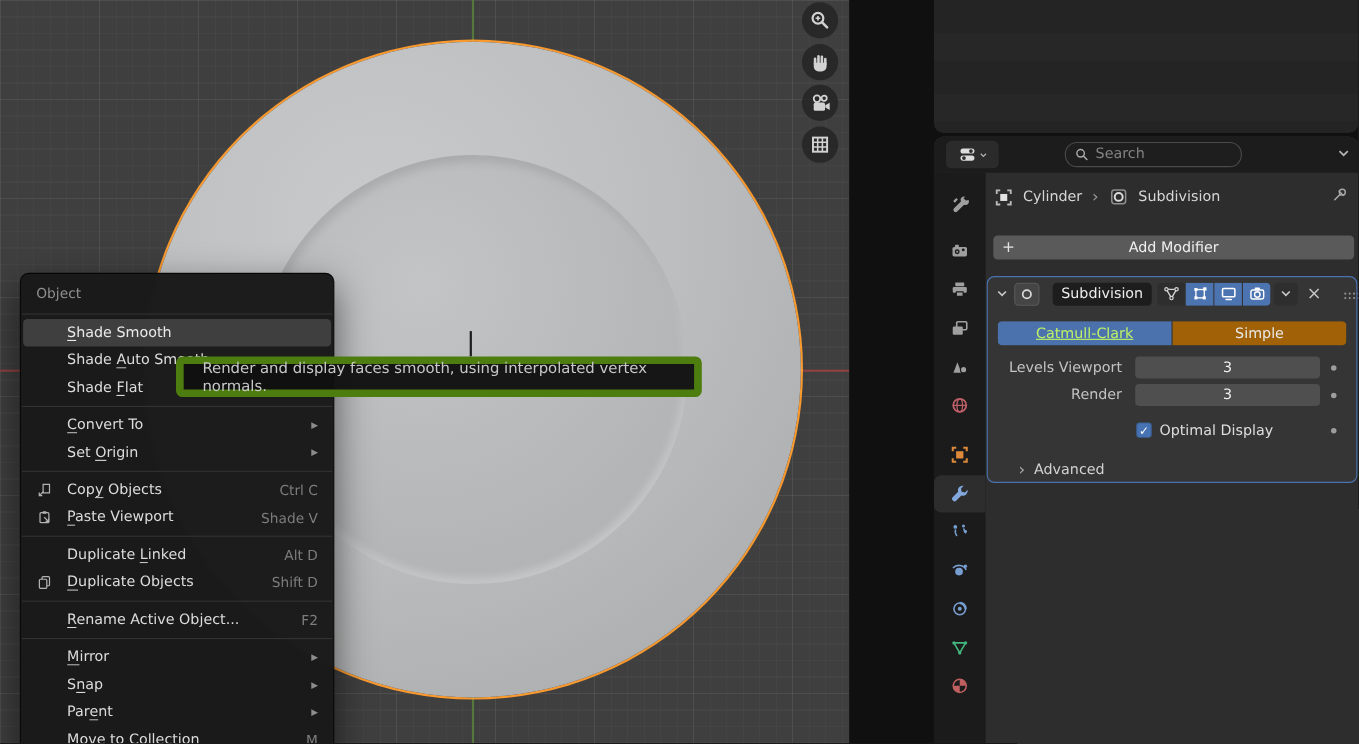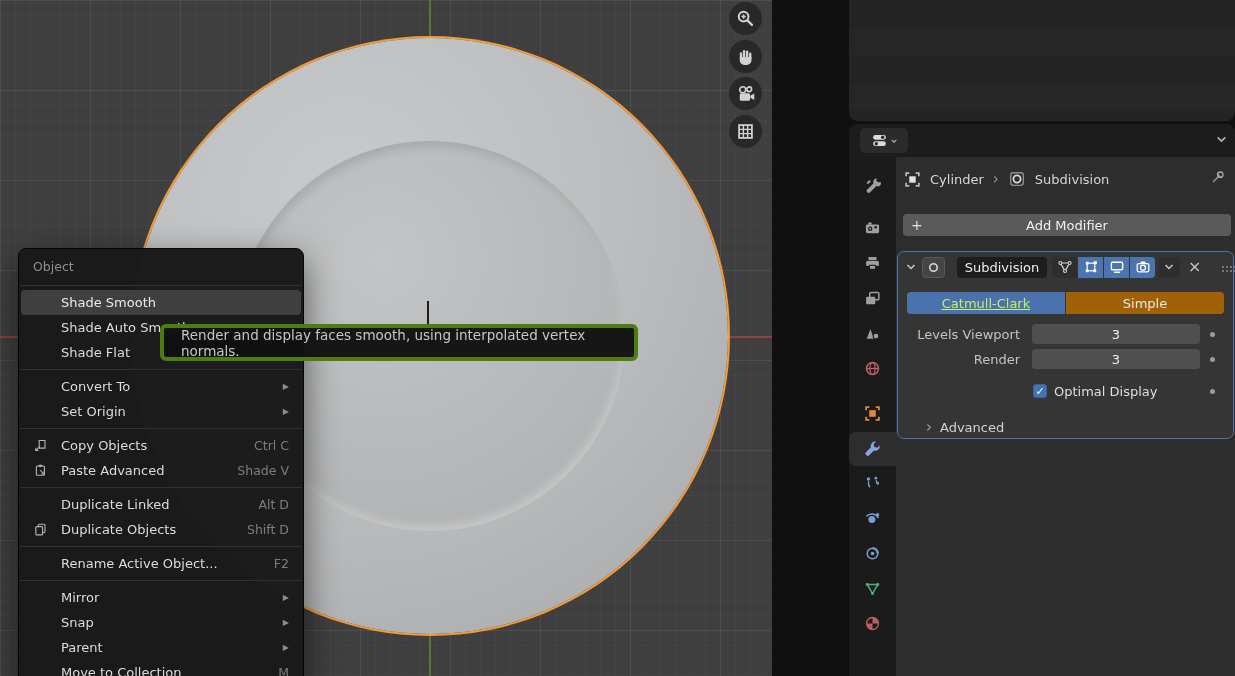--- a/index.html
+++ b/index.html
@@ -303,6 +303,13 @@
         <svg width="8" height="8" viewBox="0 0 10 10">
             <path d="M2 3.5 5 6.5 8 3.5" fill="none" stroke="#b2b2b2" stroke-width="1.4"></path>
           </svg>
+      </div>
+      <div class="searchbox">
+        <svg width="13" height="13" viewBox="0 0 16 16">
+            <circle cx="6.6" cy="6.6" r="4.2" fill="none" stroke="#aaaaaa" stroke-width="1.6"></circle>
+            <path d="M10 10 13.6 13.6" stroke="#aaaaaa" stroke-width="1.7" stroke-linecap="round"></path>
+          </svg>
+        <input type="text" placeholder="Search" style="">
       </div>
       <div class="hdr-filter">
         <svg width="13" height="13" viewBox="0 0 12 12">

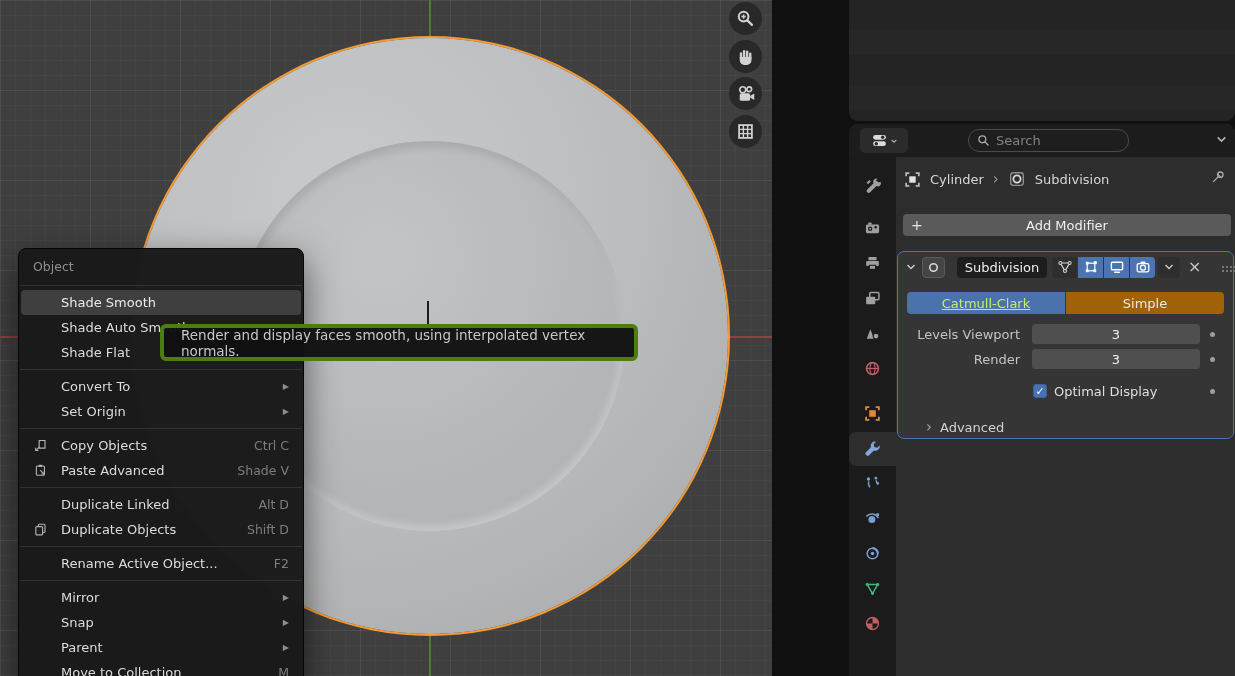--- a/index.html
+++ b/index.html
@@ -54,7 +54,7 @@
 
   
   .tooltip { position:absolute; left:160px; top:324px; width:478px; height:37px; z-index:11;
-    background:rgba(17,17,17,.97); border:4px solid #4d7c0f; border-radius:6px;
+    background:rgba(17,17,17,.97); border:7px solid #4d7c0f; border-radius:6px;
     color:#c7c7c7; font-size:13.5px; display:flex; align-items:center; padding-left:17px; }
 
   

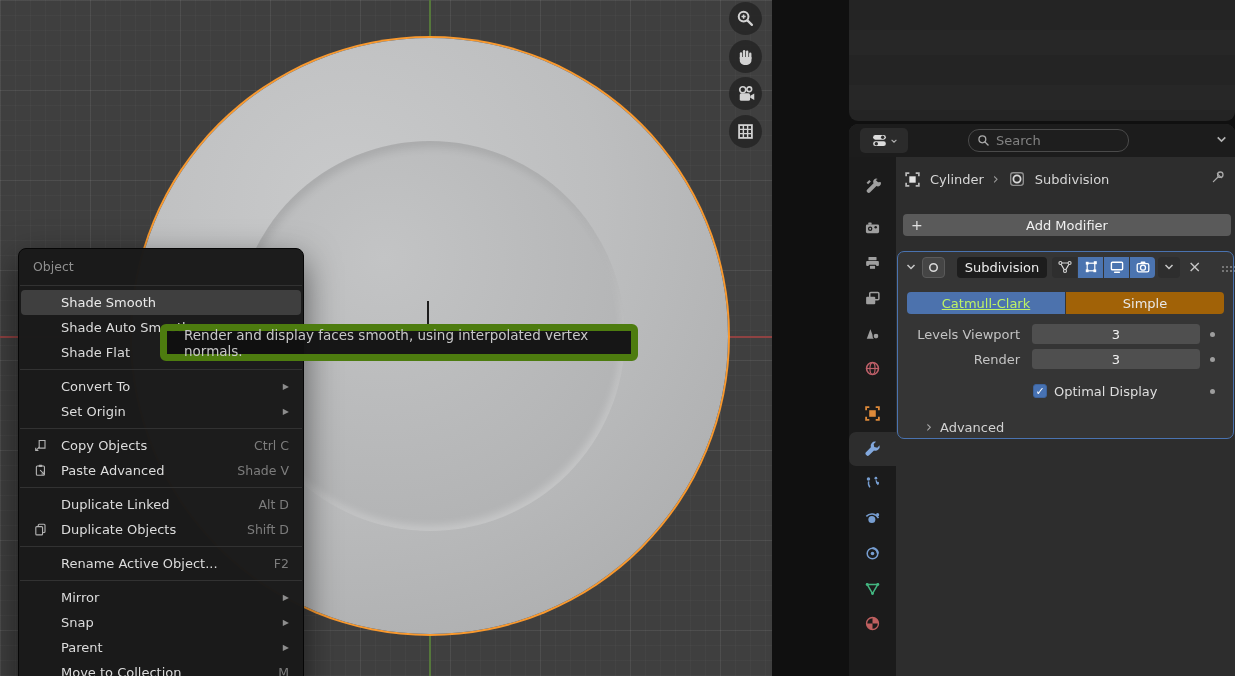--- a/index.html
+++ b/index.html
@@ -229,7 +229,7 @@
               <path d="M11.9 8.8v2.9H9" fill="none" stroke="#b2b2b2" stroke-width="1.2"></path>
             </svg>
         </span>
-        <span class="lbl"><span></span><u>P</u><span>aste Advanced</span></span>
+        <span class="lbl"><span></span><u>P</u><span>aste Viewport</span></span>
         <span class="sc">Shade V</span>
       </div>
 

